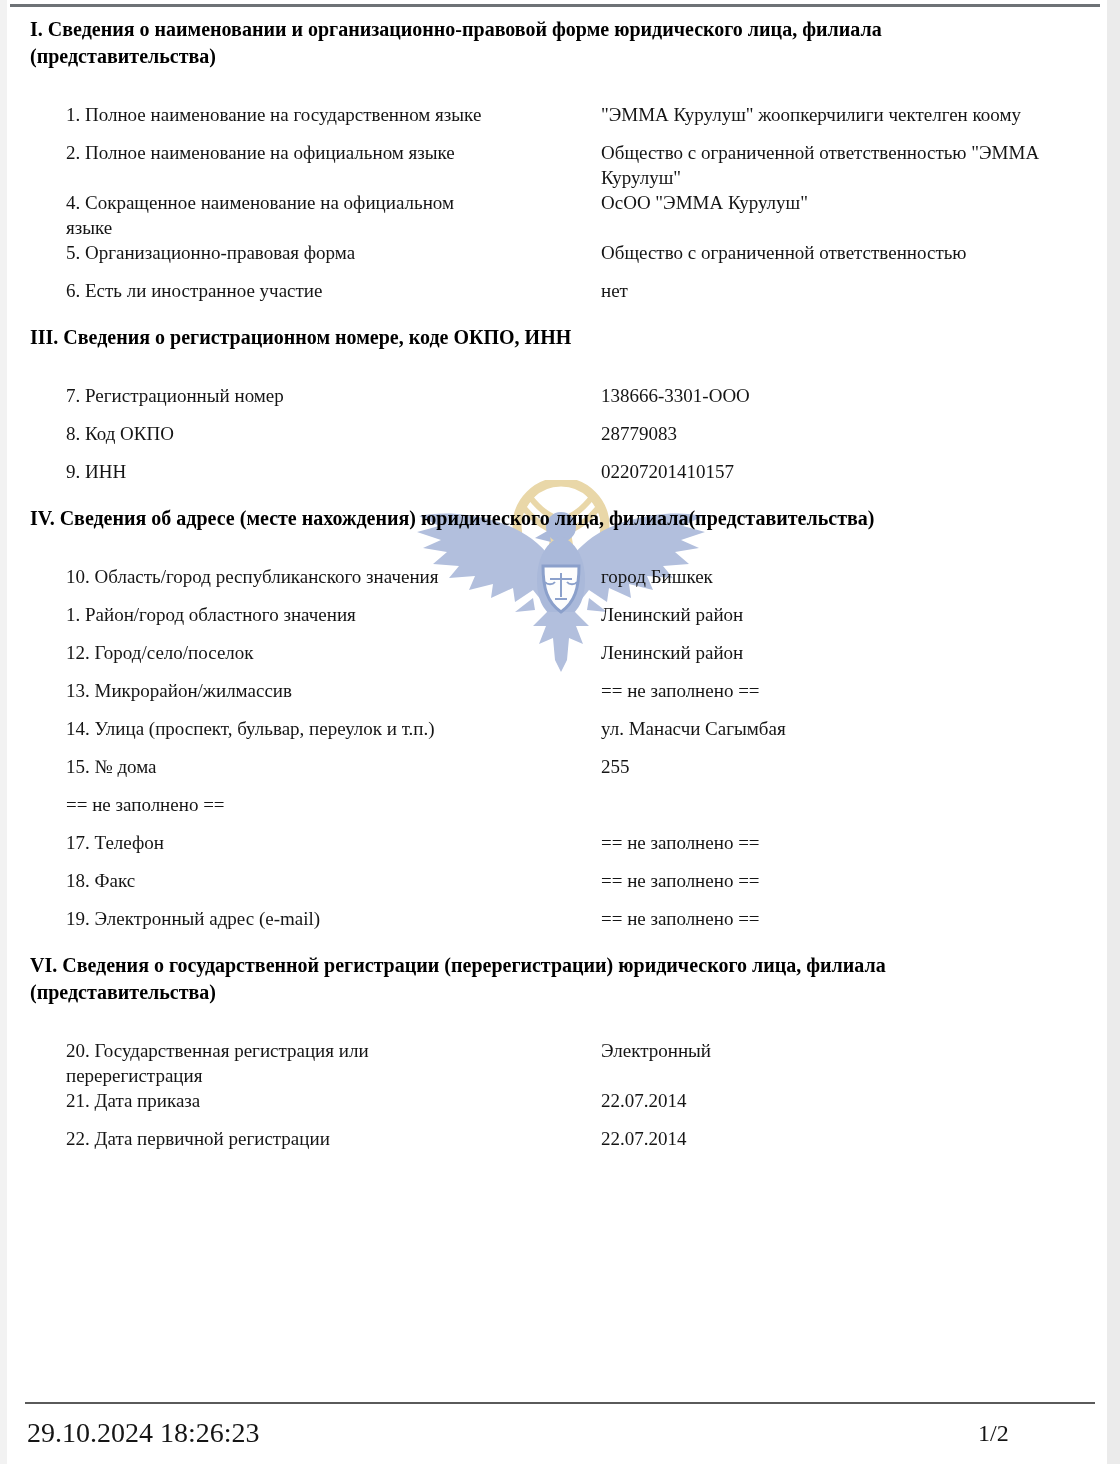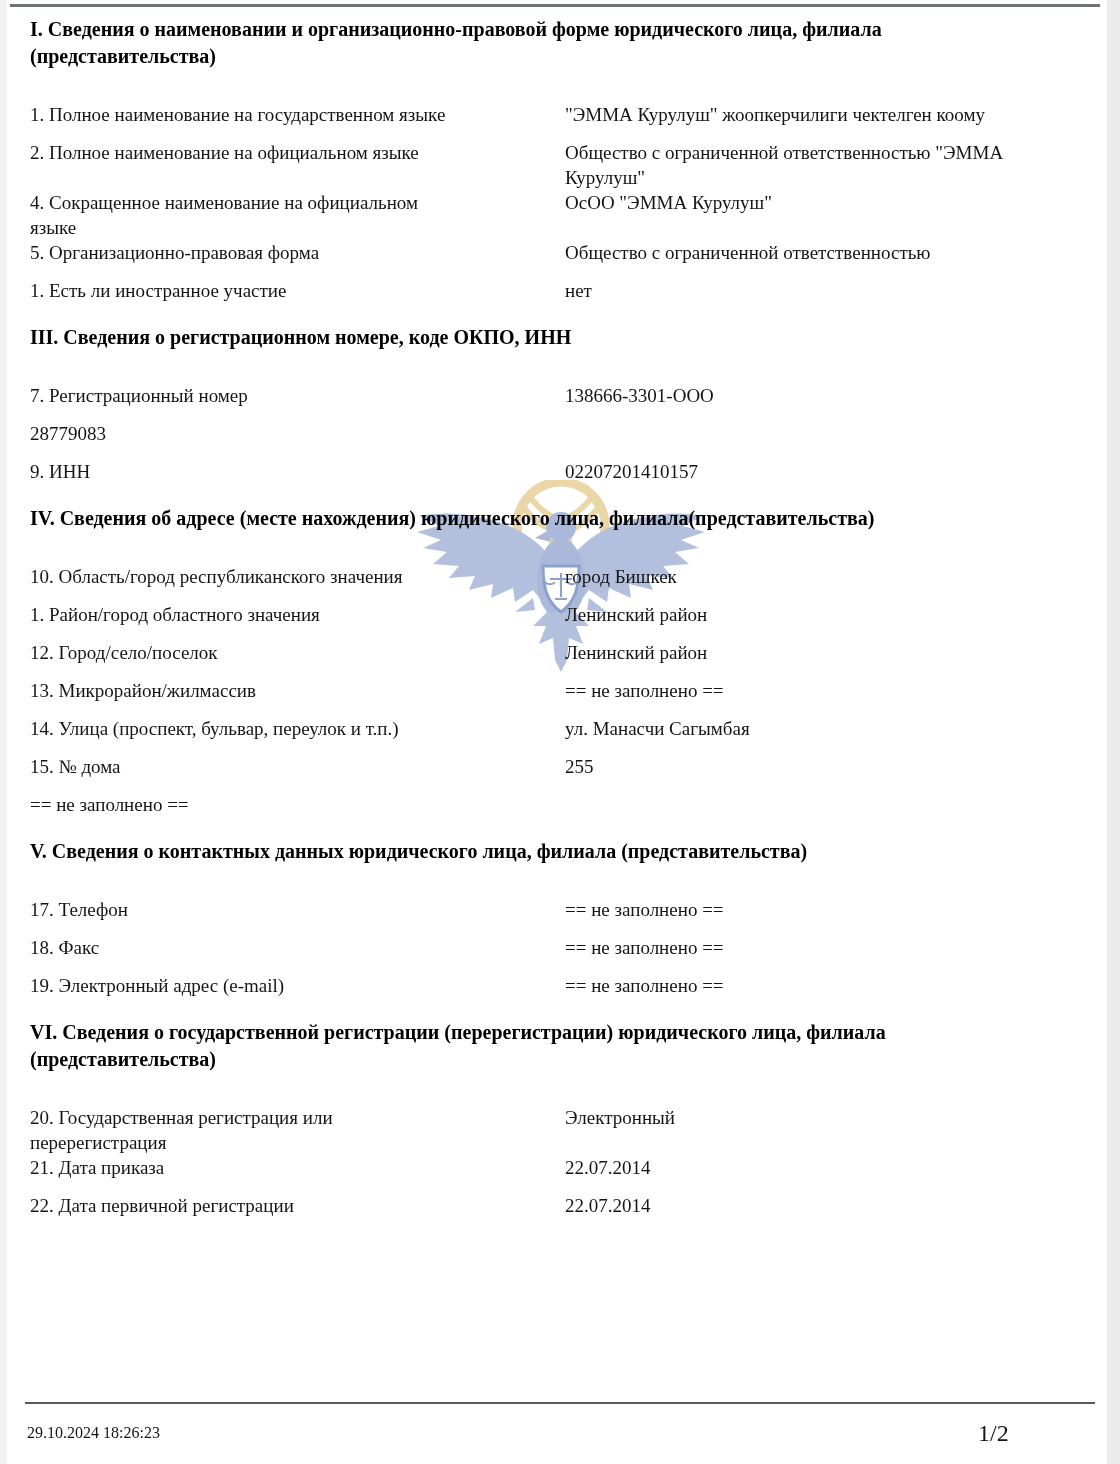--- a/index.html
+++ b/index.html
@@ -23,7 +23,7 @@
   }
   .sec.first { margin-top:0; }
 
-  .row { display:flex; line-height:25px; margin-bottom:13px; }
+  .row { display:flex; line-height:25px; margin-bottom:13px;margin-left:36px; }
   .row.tight { margin-bottom:0; }
   .label { width:535px; flex:0 0 535px; padding-right:117px; box-sizing:border-box; }
   .value { width:480px; flex:0 0 480px; }

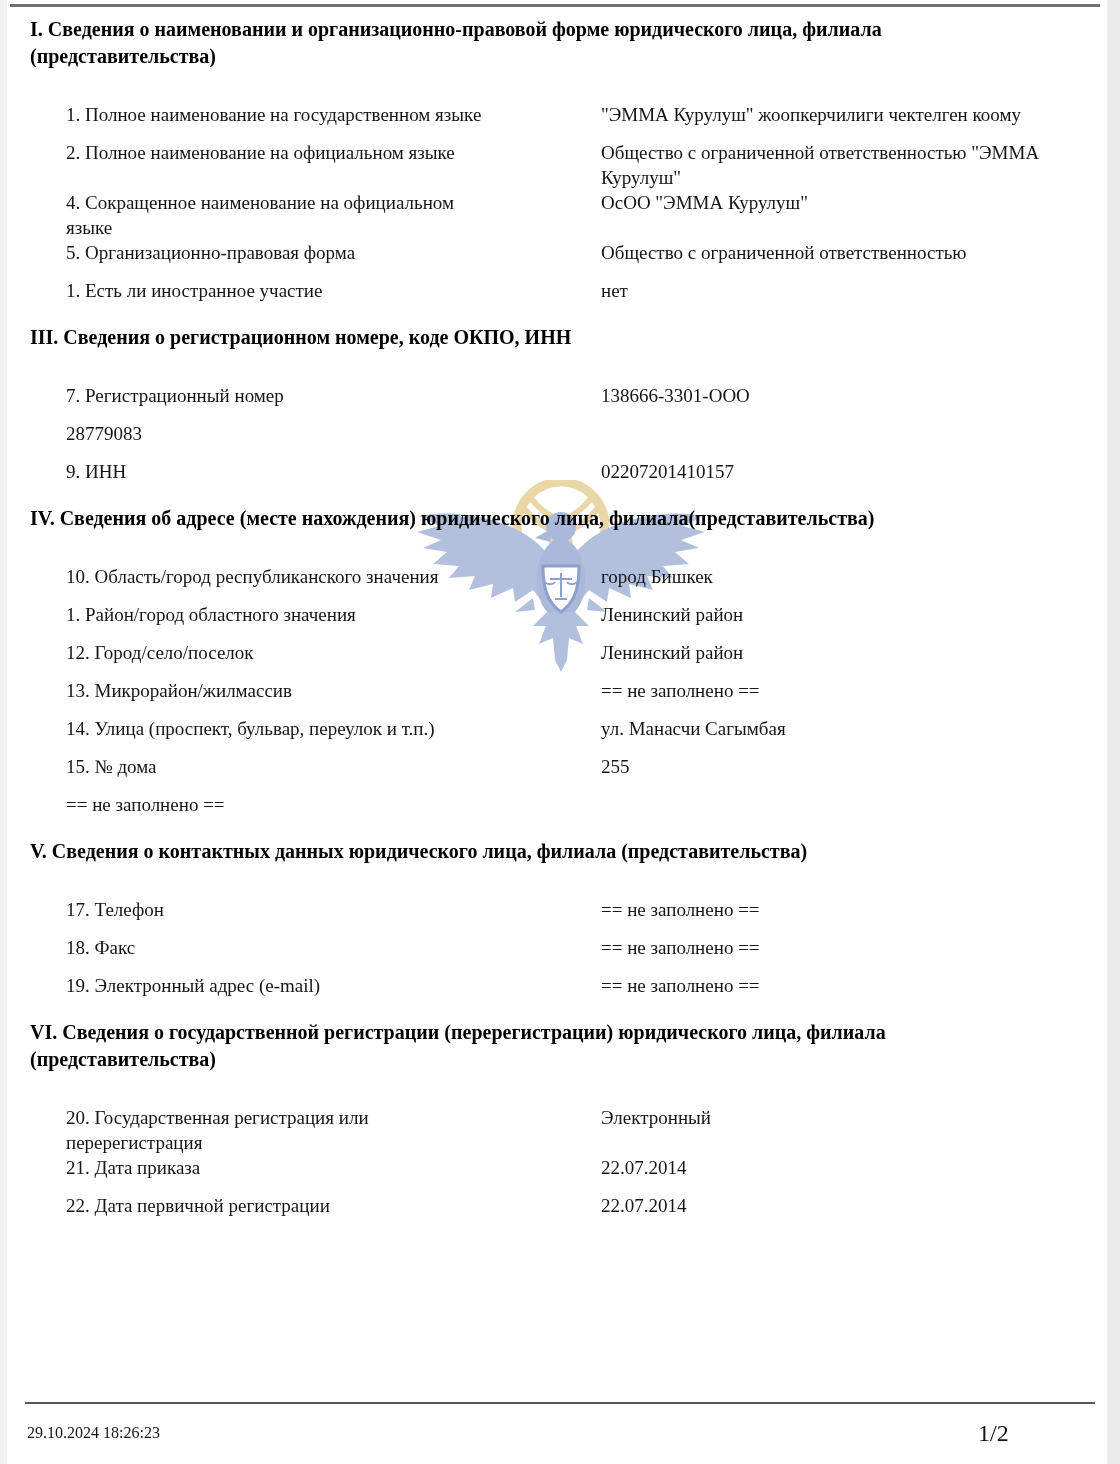--- a/index.html
+++ b/index.html
@@ -100,7 +100,7 @@
     </div>
 
     <div class="row">
-      <div class="label">1. Есть ли иностранное участие</div>
+      <div class="label">6. Есть ли иностранное участие</div>
       <div class="value">нет</div>
     </div>
 

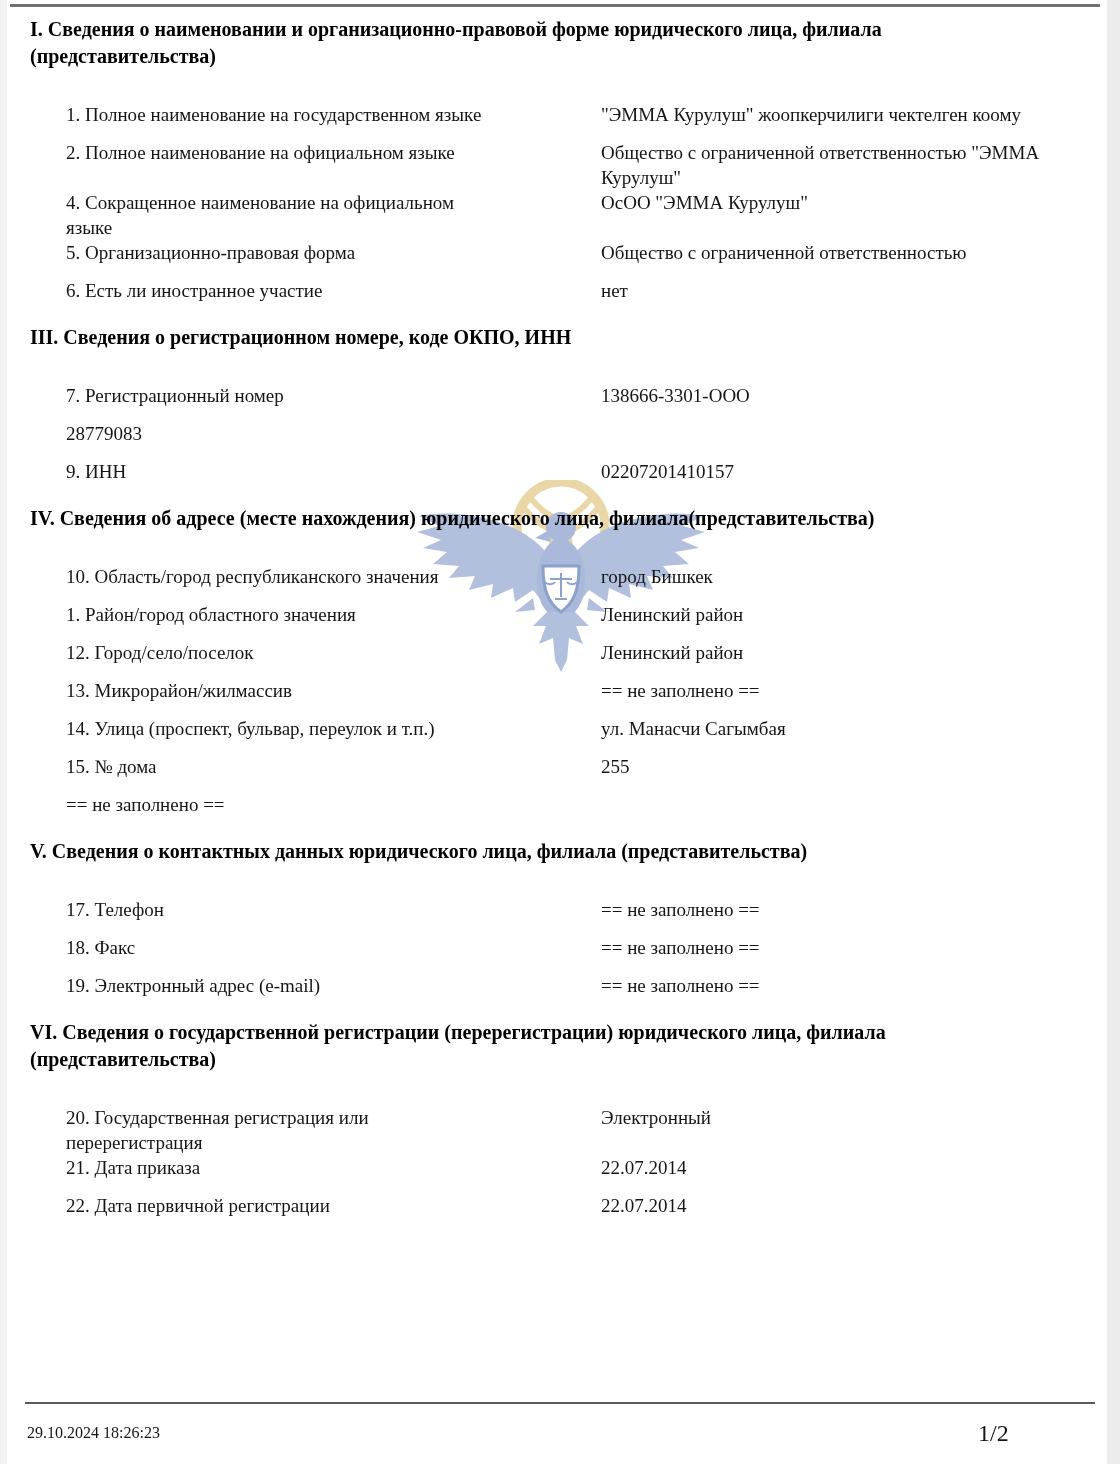--- a/index.html
+++ b/index.html
@@ -110,6 +110,7 @@
       <div class="value">138666-3301-ООО</div>
     </div>
     <div class="row">
+      <div class="label">8. Код ОКПО</div>
       <div class="value">28779083</div>
     </div>
     <div class="row">

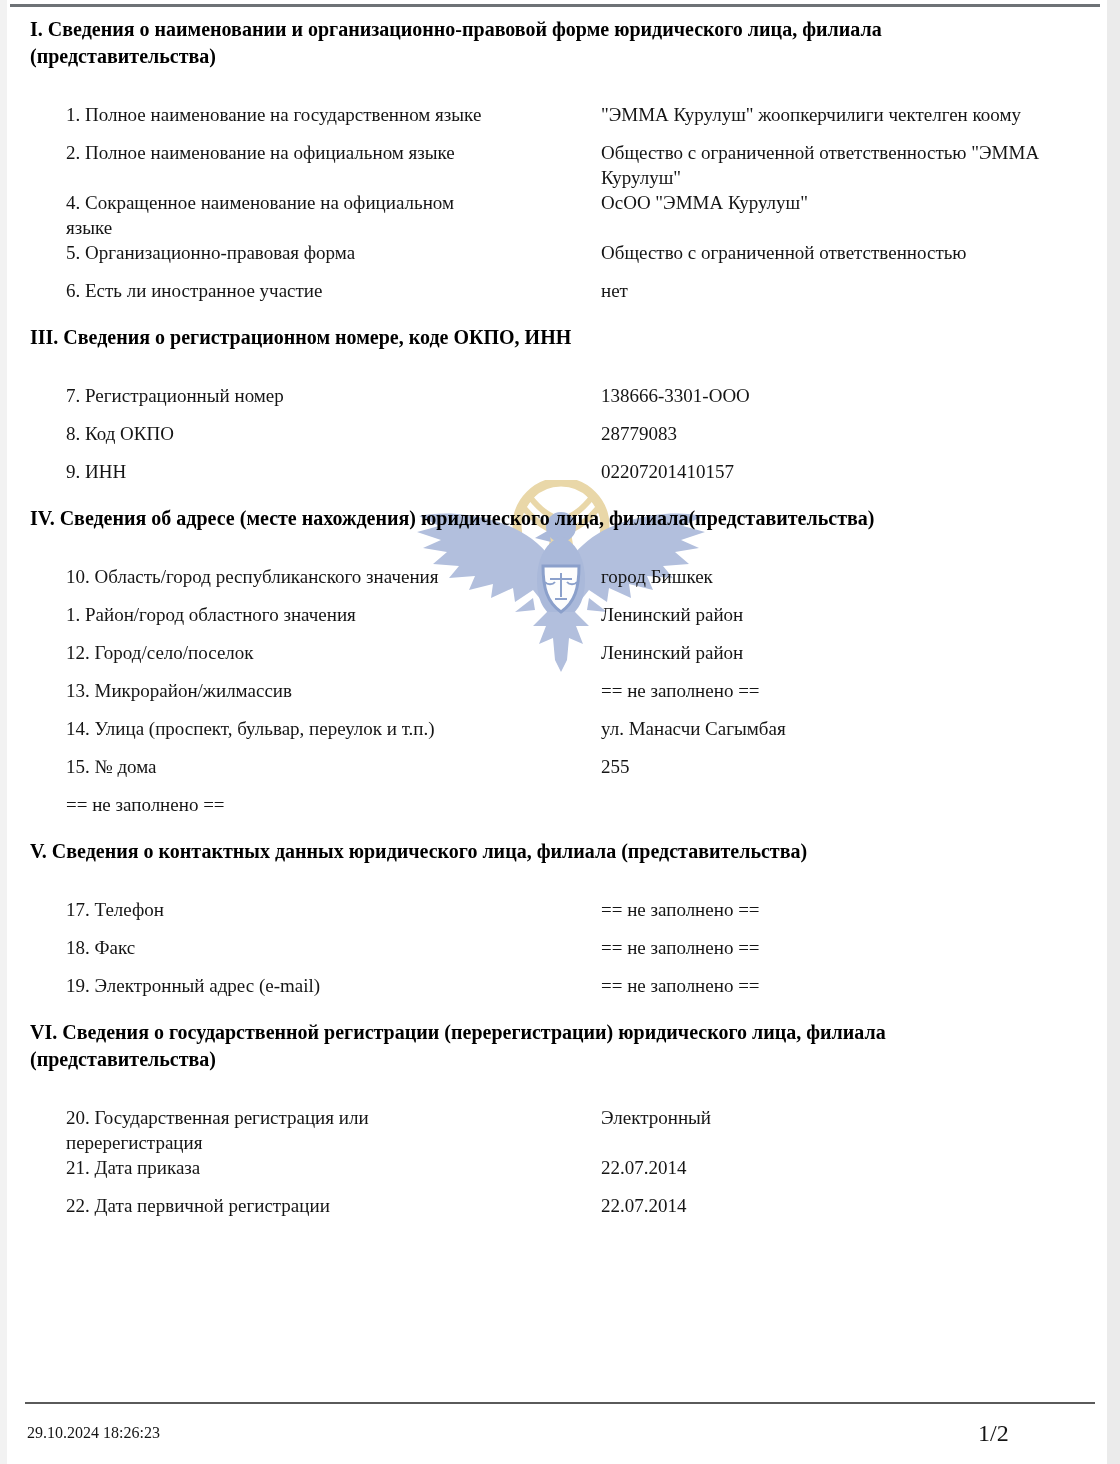--- a/index.html
+++ b/index.html
@@ -147,7 +147,6 @@
       <div class="value">== не заполнено ==</div>
     </div>
 
-    <div class="sec">V. Сведения о контактных данных юридического лица, филиала (представительства)</div>
     <div class="row">
       <div class="label">17. Телефон</div>
       <div class="value">== не заполнено ==</div>

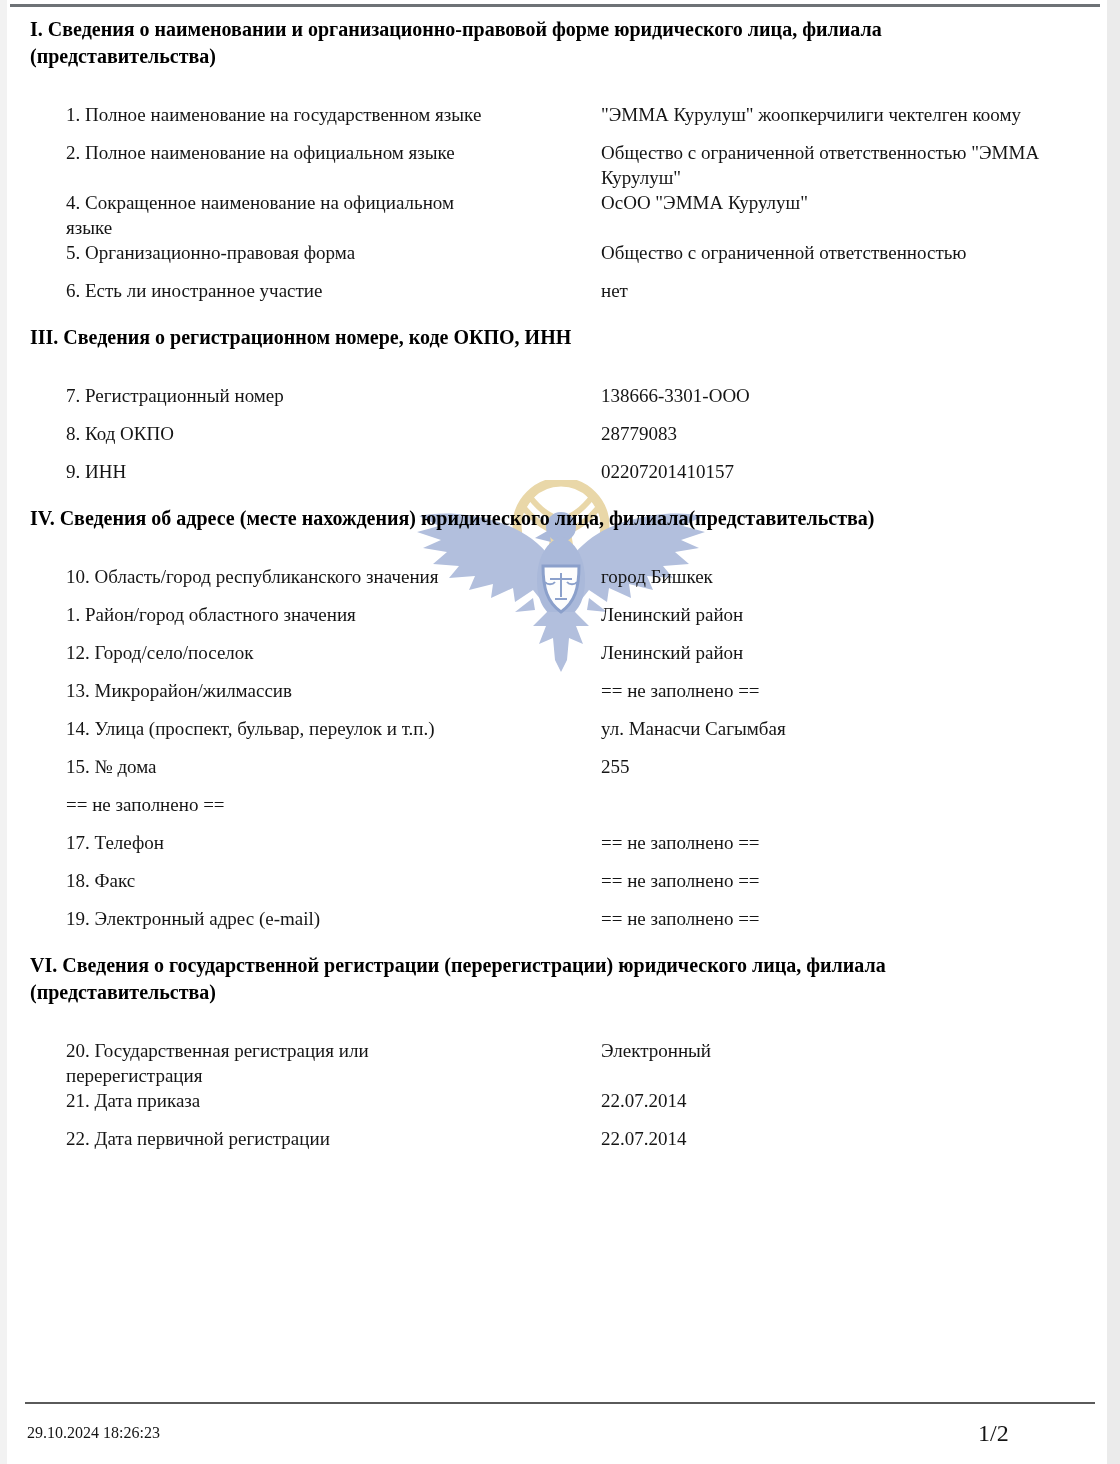--- a/index.html
+++ b/index.html
@@ -28,7 +28,7 @@
   .label { width:535px; flex:0 0 535px; padding-right:117px; box-sizing:border-box; }
   .value { width:480px; flex:0 0 480px; }
 
-  .footer-datetime { position:absolute; left:27px;  top:1420px; font-size:16px; line-height:26px; z-index:1; }
+  .footer-datetime { position:absolute; left:27px;  top:1420px; font-size:28px; line-height:26px; z-index:1; }
   .footer-page     { position:absolute; left:978px; top:1420px; font-size:24px; line-height:26px; z-index:1; }
 </style>
 </head>

